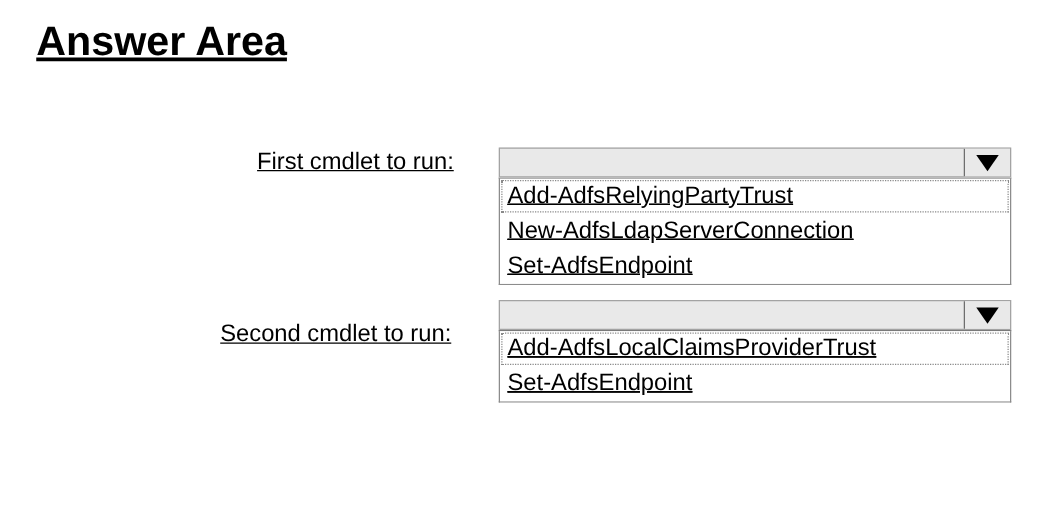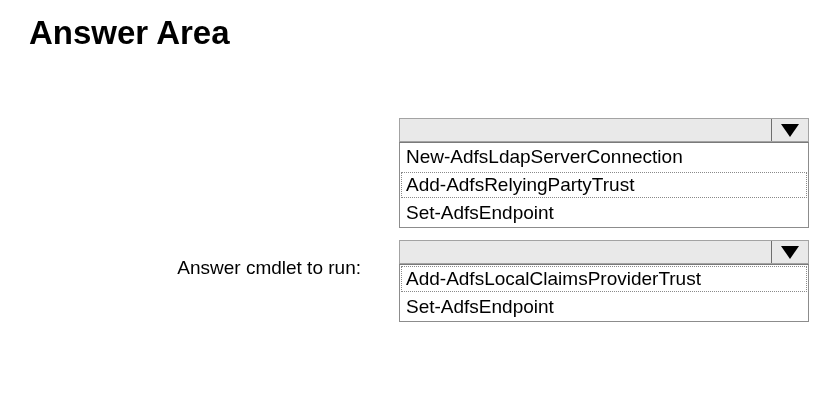--- a/index.html
+++ b/index.html
@@ -2,7 +2,7 @@
 <html><head>
 <meta charset="utf-8">
 <style>
-  * { margin: 0; padding: 0; box-sizing: border-box; }
+  * { margin: 0; padding: 0; box-sizing: border-box; text-decoration: underline; }
   html, body { background: #ffffff; }
   body {
     font-family: "Liberation Sans", "DejaVu Sans", sans-serif;

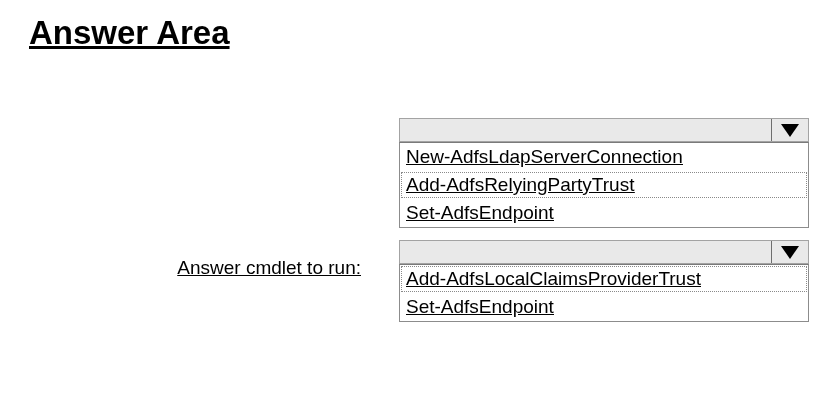--- a/index.html
+++ b/index.html
@@ -105,6 +105,7 @@
 
   <div class="page-title">Answer Area</div>
 
+  <div class="field-label label-1">First cmdlet to run:</div>
 
   <div class="combo combo-1">
     <div class="combo-head">

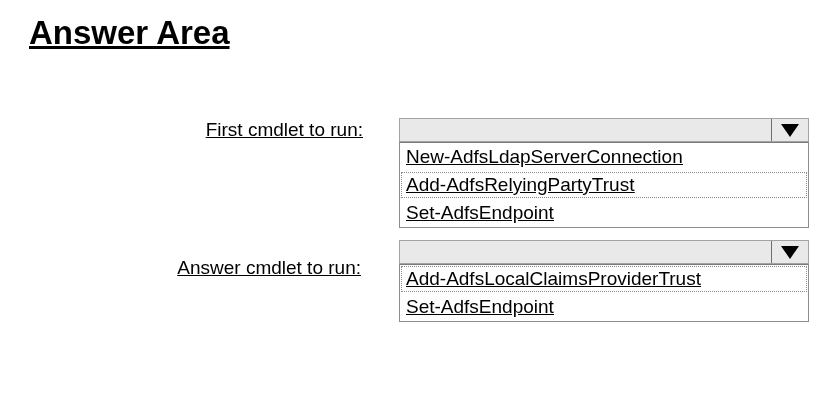--- a/index.html
+++ b/index.html
@@ -115,8 +115,8 @@
       </span>
     </div>
     <div class="combo-list">
+      <div class="combo-option focused">Add-AdfsRelyingPartyTrust</div>
       <div class="combo-option">New-AdfsLdapServerConnection</div>
-      <div class="combo-option focused">Add-AdfsRelyingPartyTrust</div>
       <div class="combo-option">Set-AdfsEndpoint</div>
     </div>
   </div>

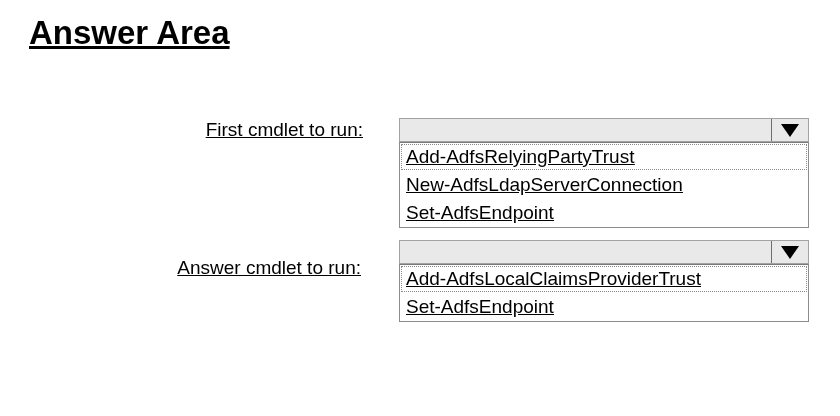--- a/index.html
+++ b/index.html
@@ -121,7 +121,7 @@
     </div>
   </div>
 
-  <div class="field-label label-2">Answer cmdlet to run:</div>
+  <div class="field-label label-2">Second cmdlet to run:</div>
 
   <div class="combo combo-2">
     <div class="combo-head">

